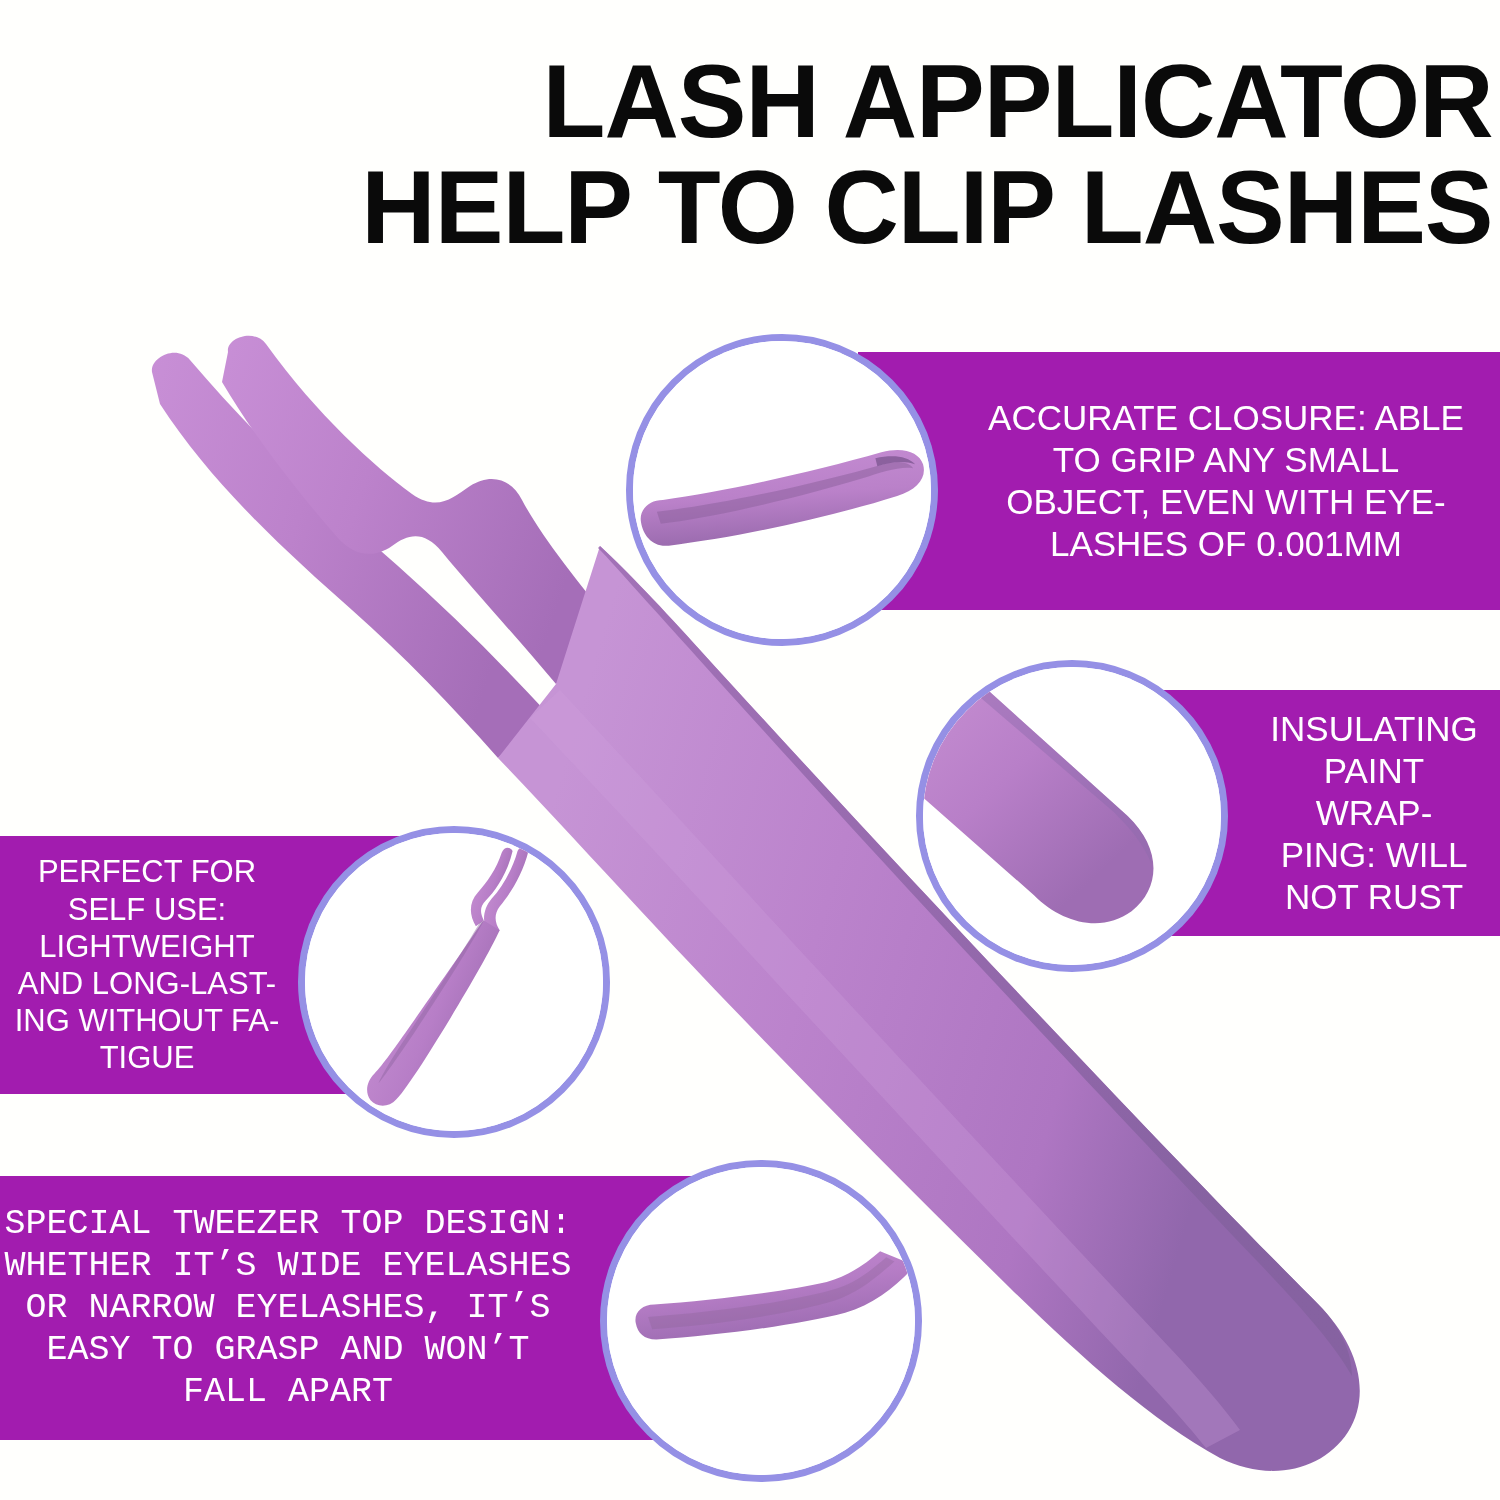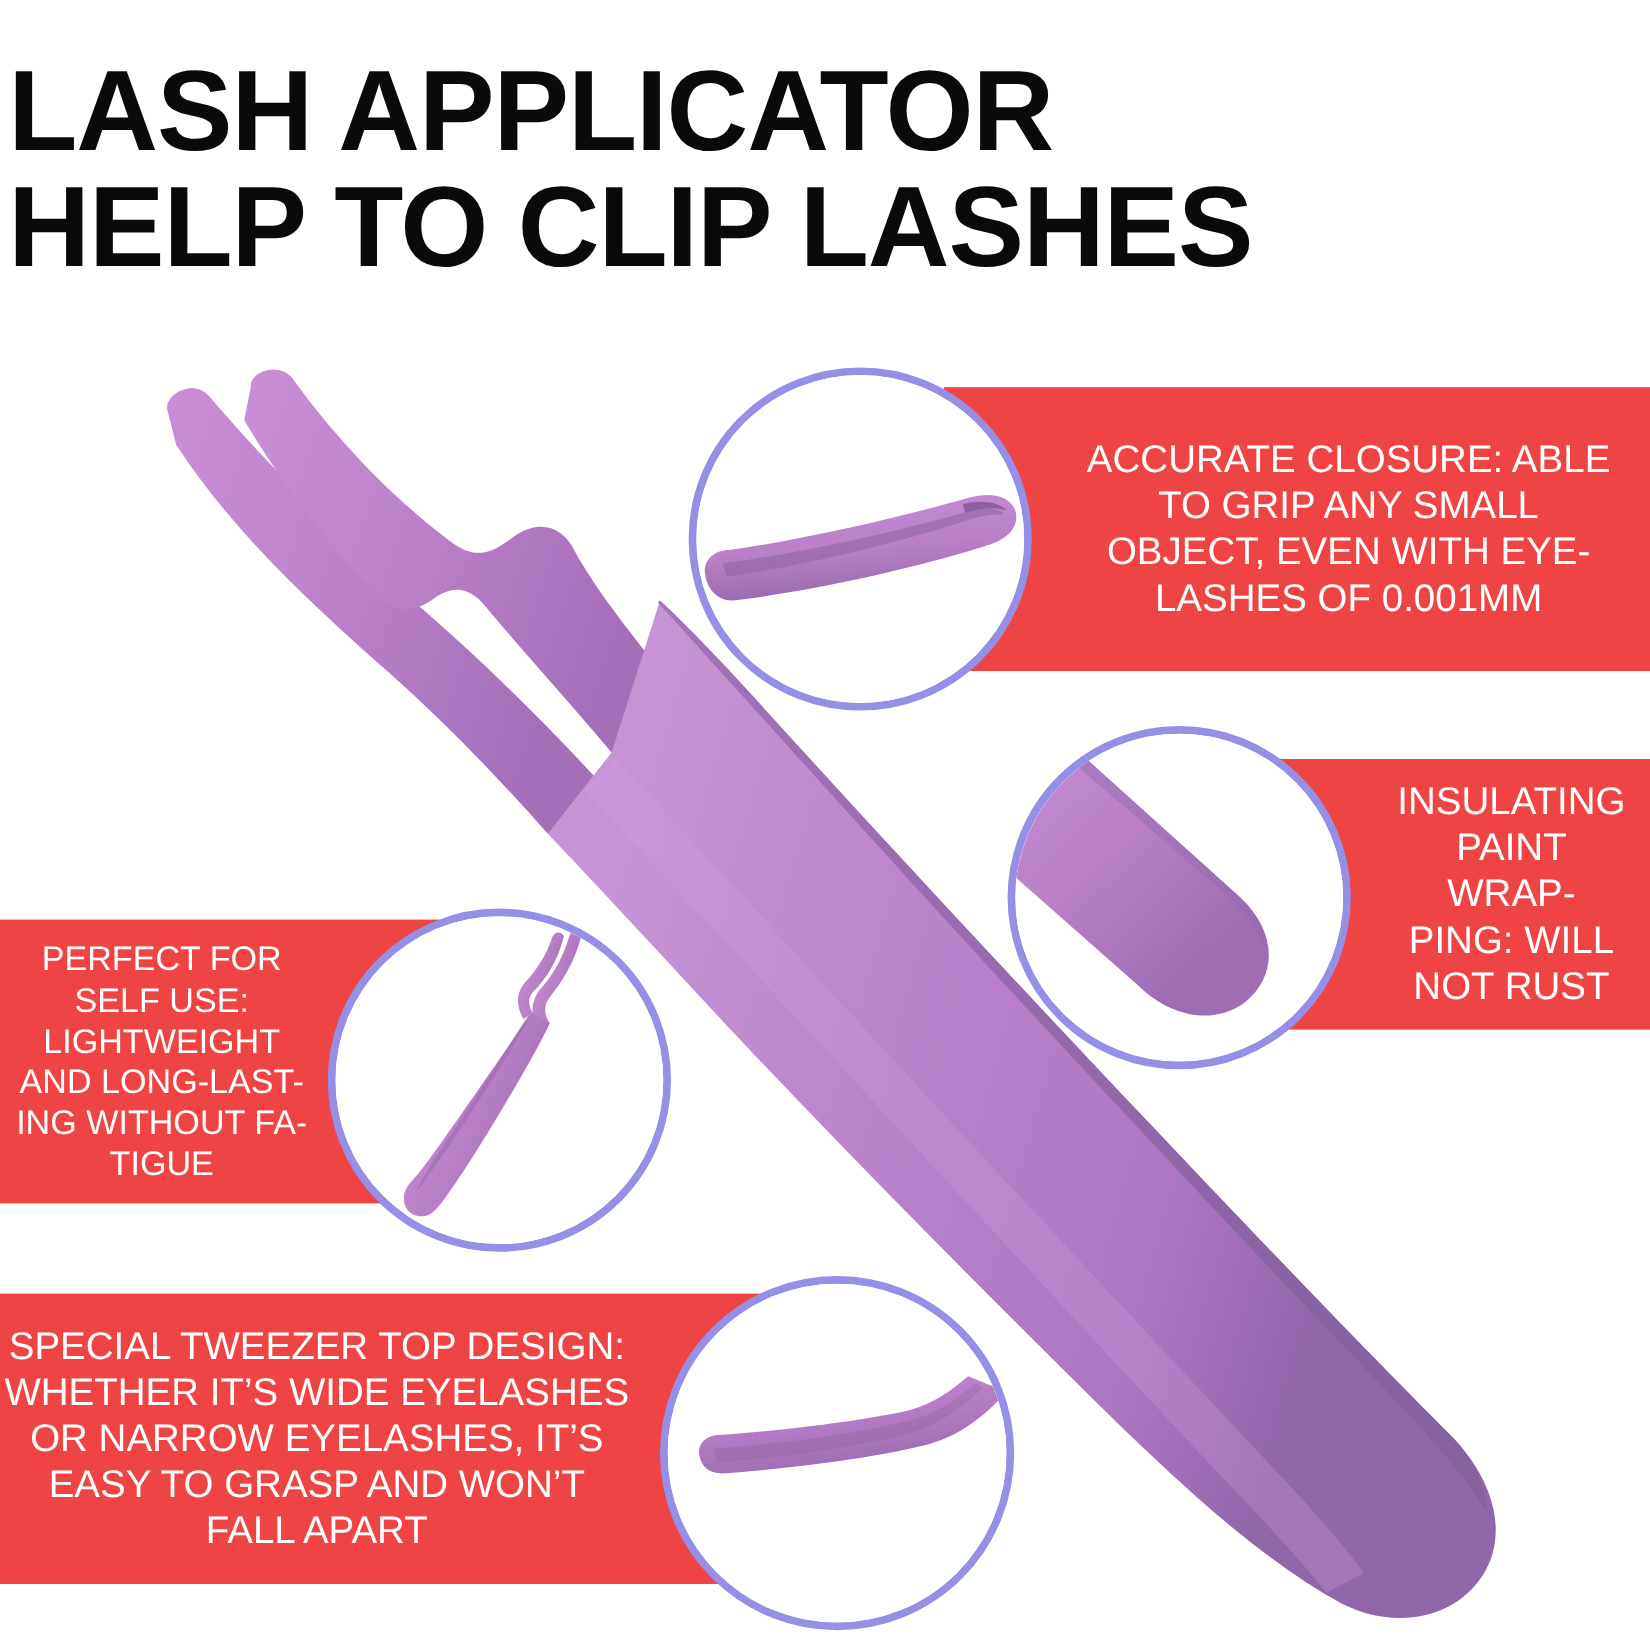--- a/index.html
+++ b/index.html
@@ -22,7 +22,7 @@
     left: 0;
     top: 48px;
     width: 1500px;
-    text-align: left;
+    text-align: right;
     color: #0a0a0a;
     font-family: "Liberation Sans", sans-serif;
     font-weight: bold;

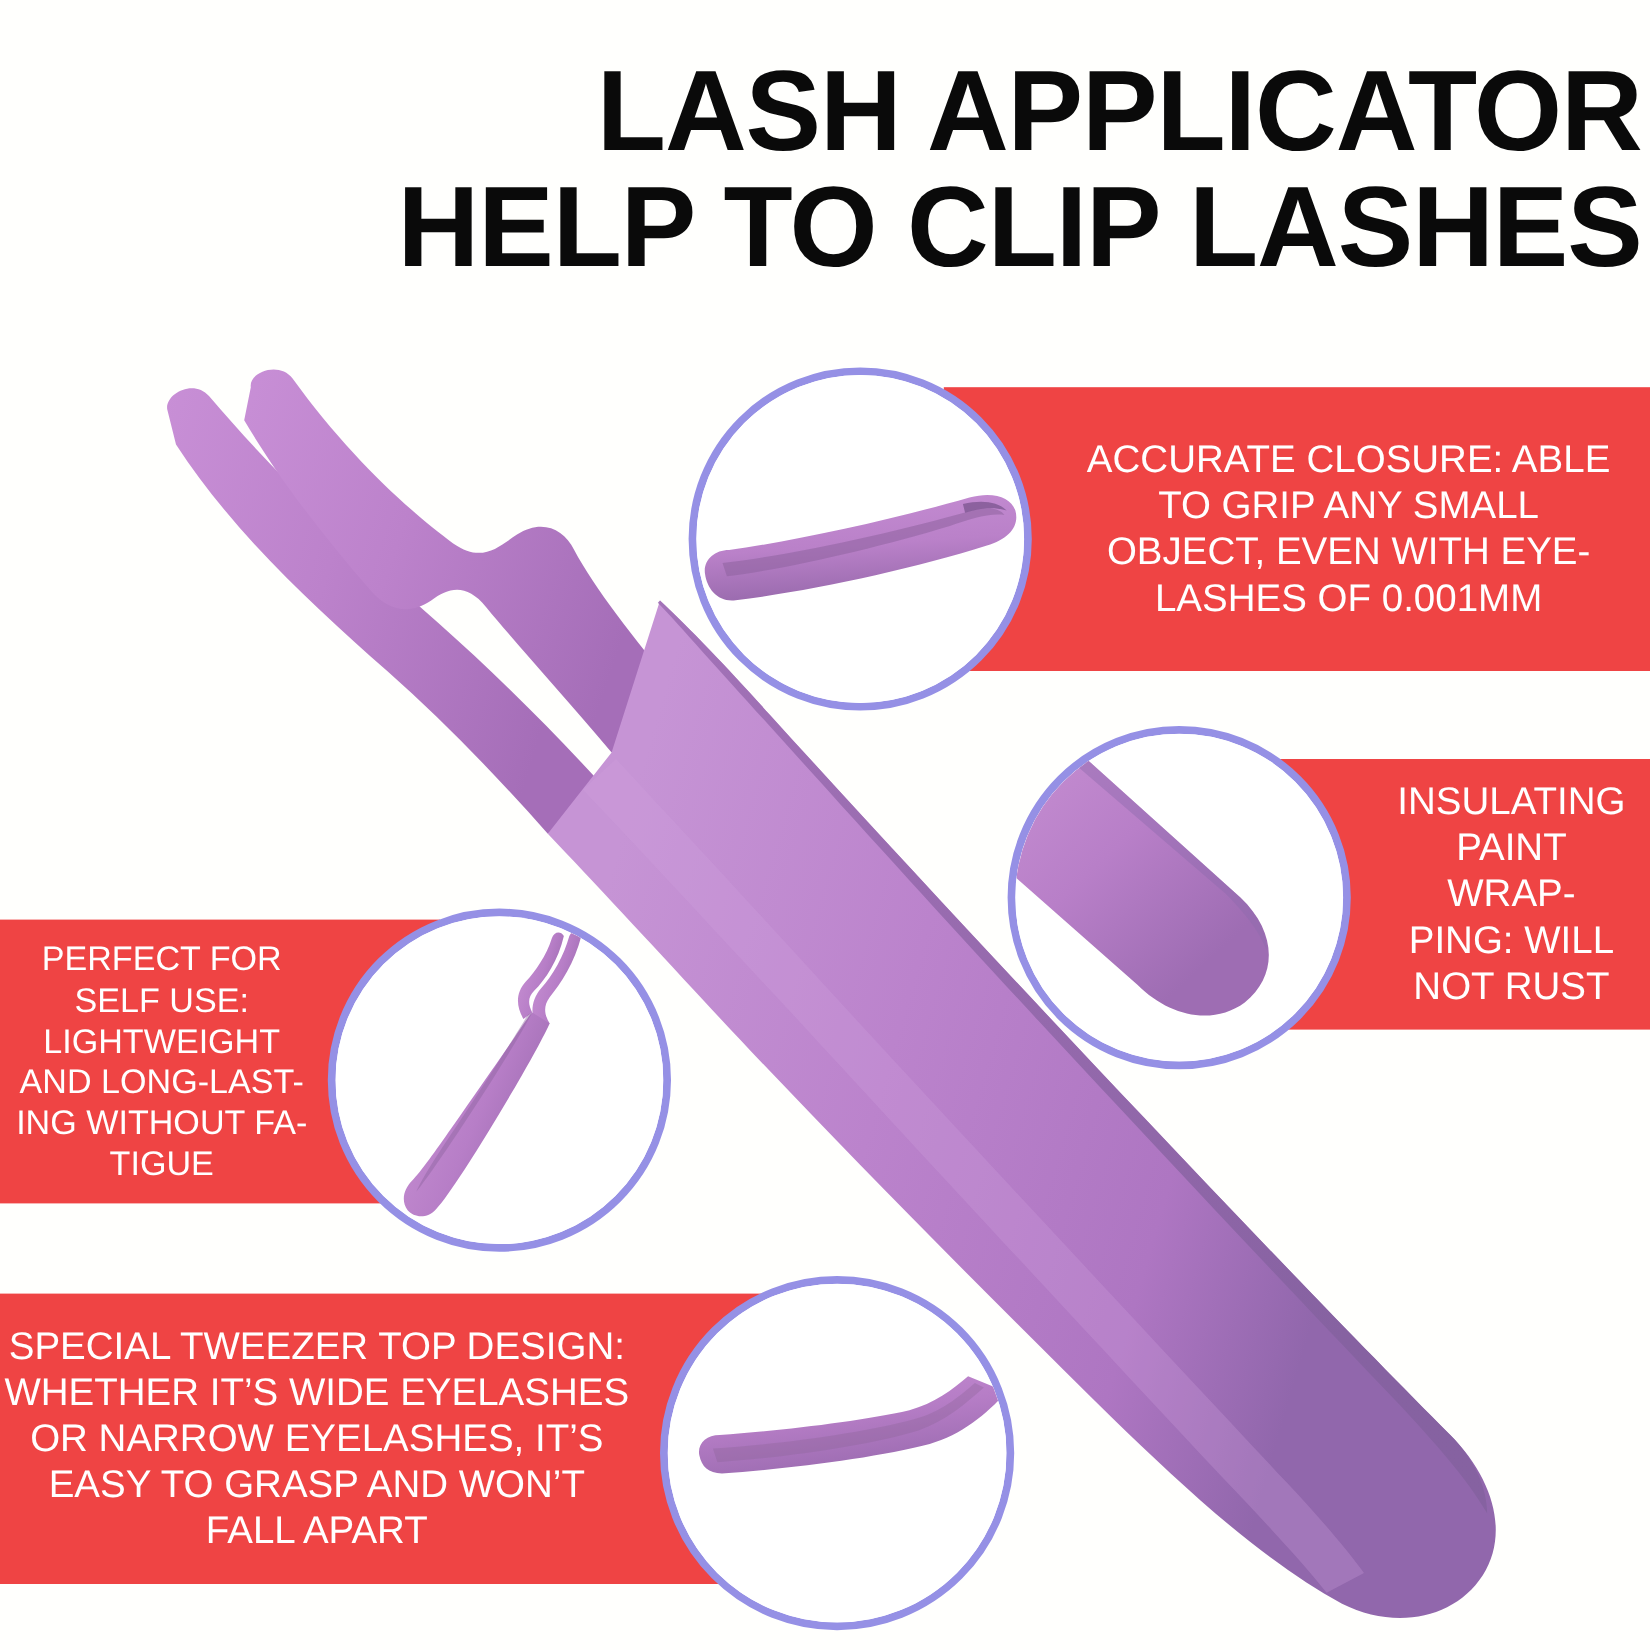--- a/index.html
+++ b/index.html
@@ -36,7 +36,7 @@
   
   .band {
     position: absolute;
-    background: #ef4444;
+    background: #a21caf;
     color: #ffffff;
     display: flex;
     align-items: center;

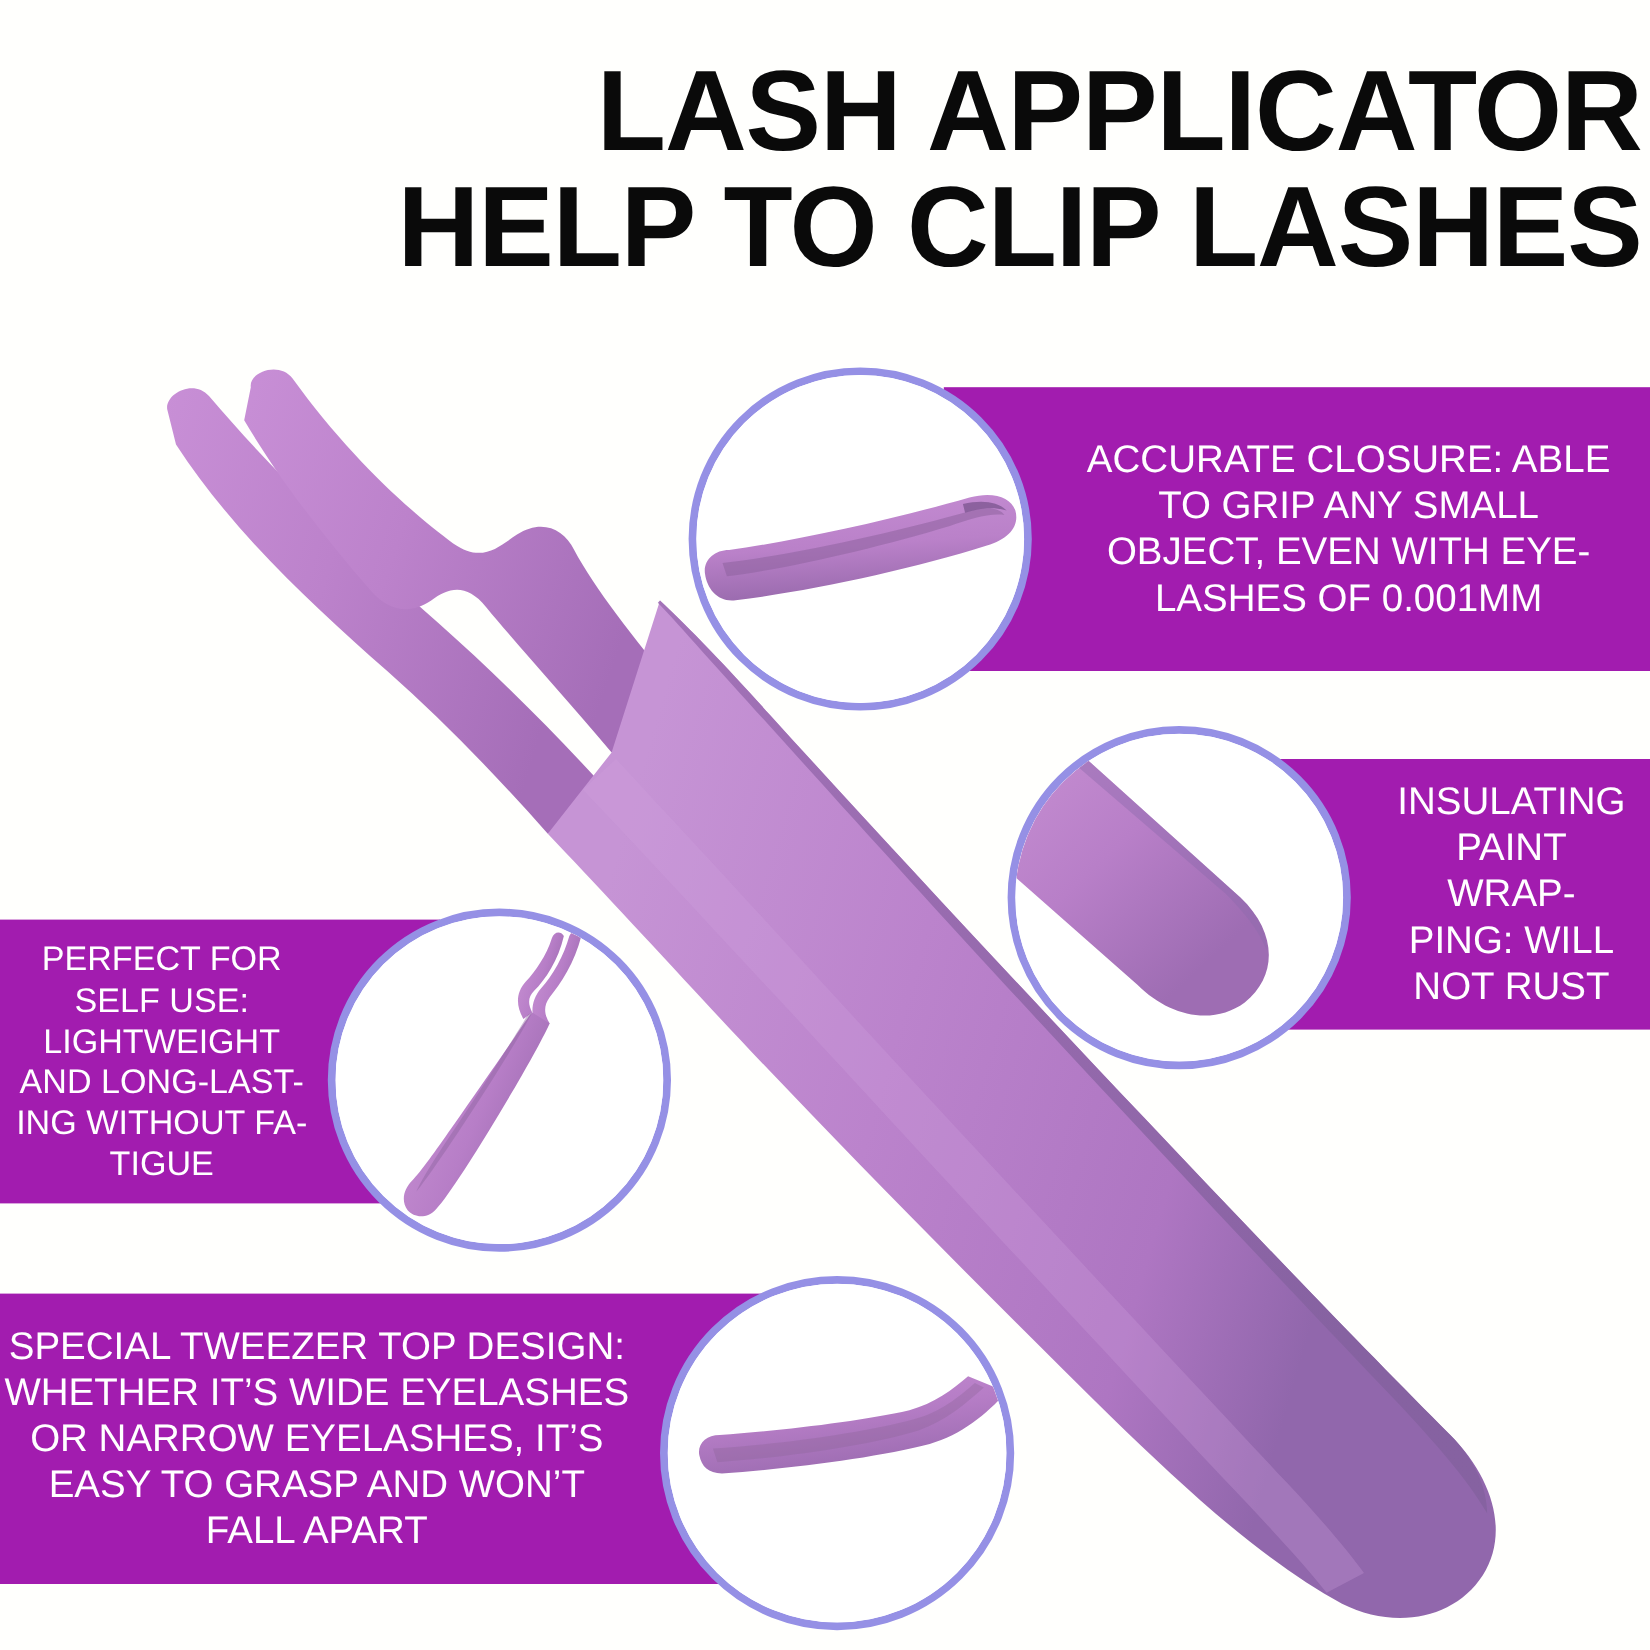--- a/index.html
+++ b/index.html
@@ -69,6 +69,7 @@
     left: 0px;    top: 1176px; width: 700px;  height: 264px;
     padding-right: 124px;
     font-size: 35px;
+    font-family: Liberation Mono, monospace;
   }
 
   

